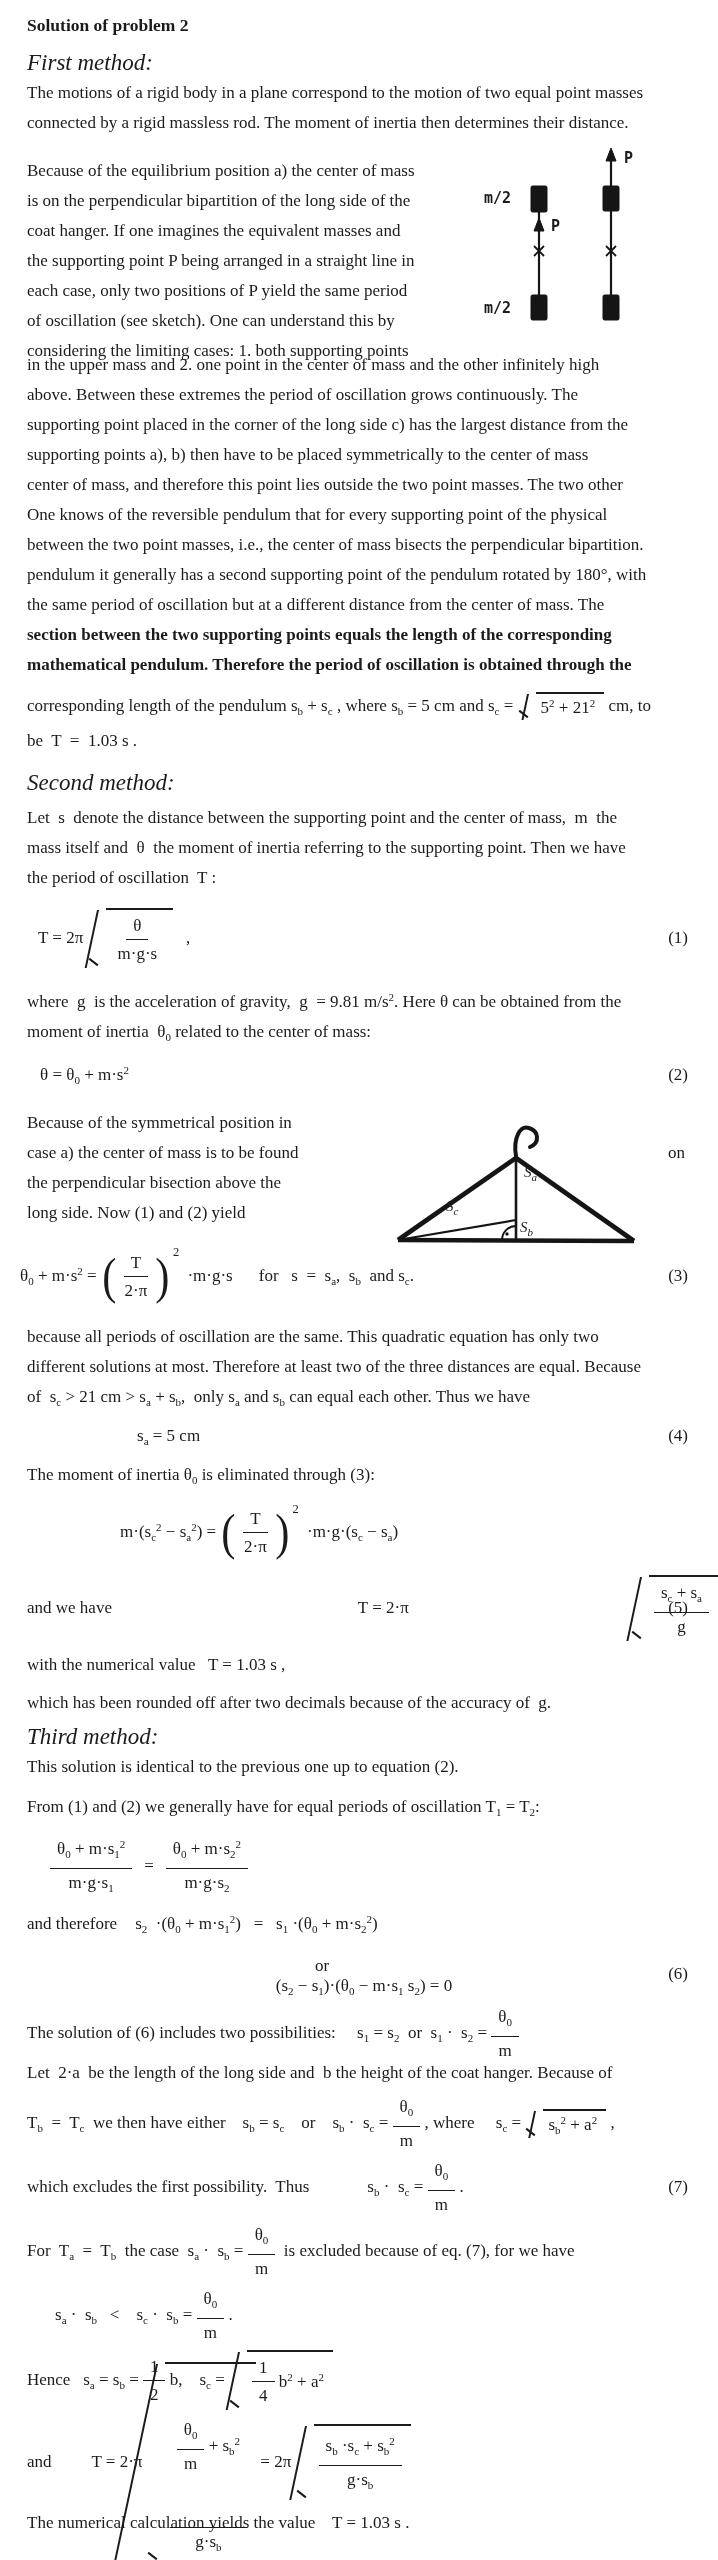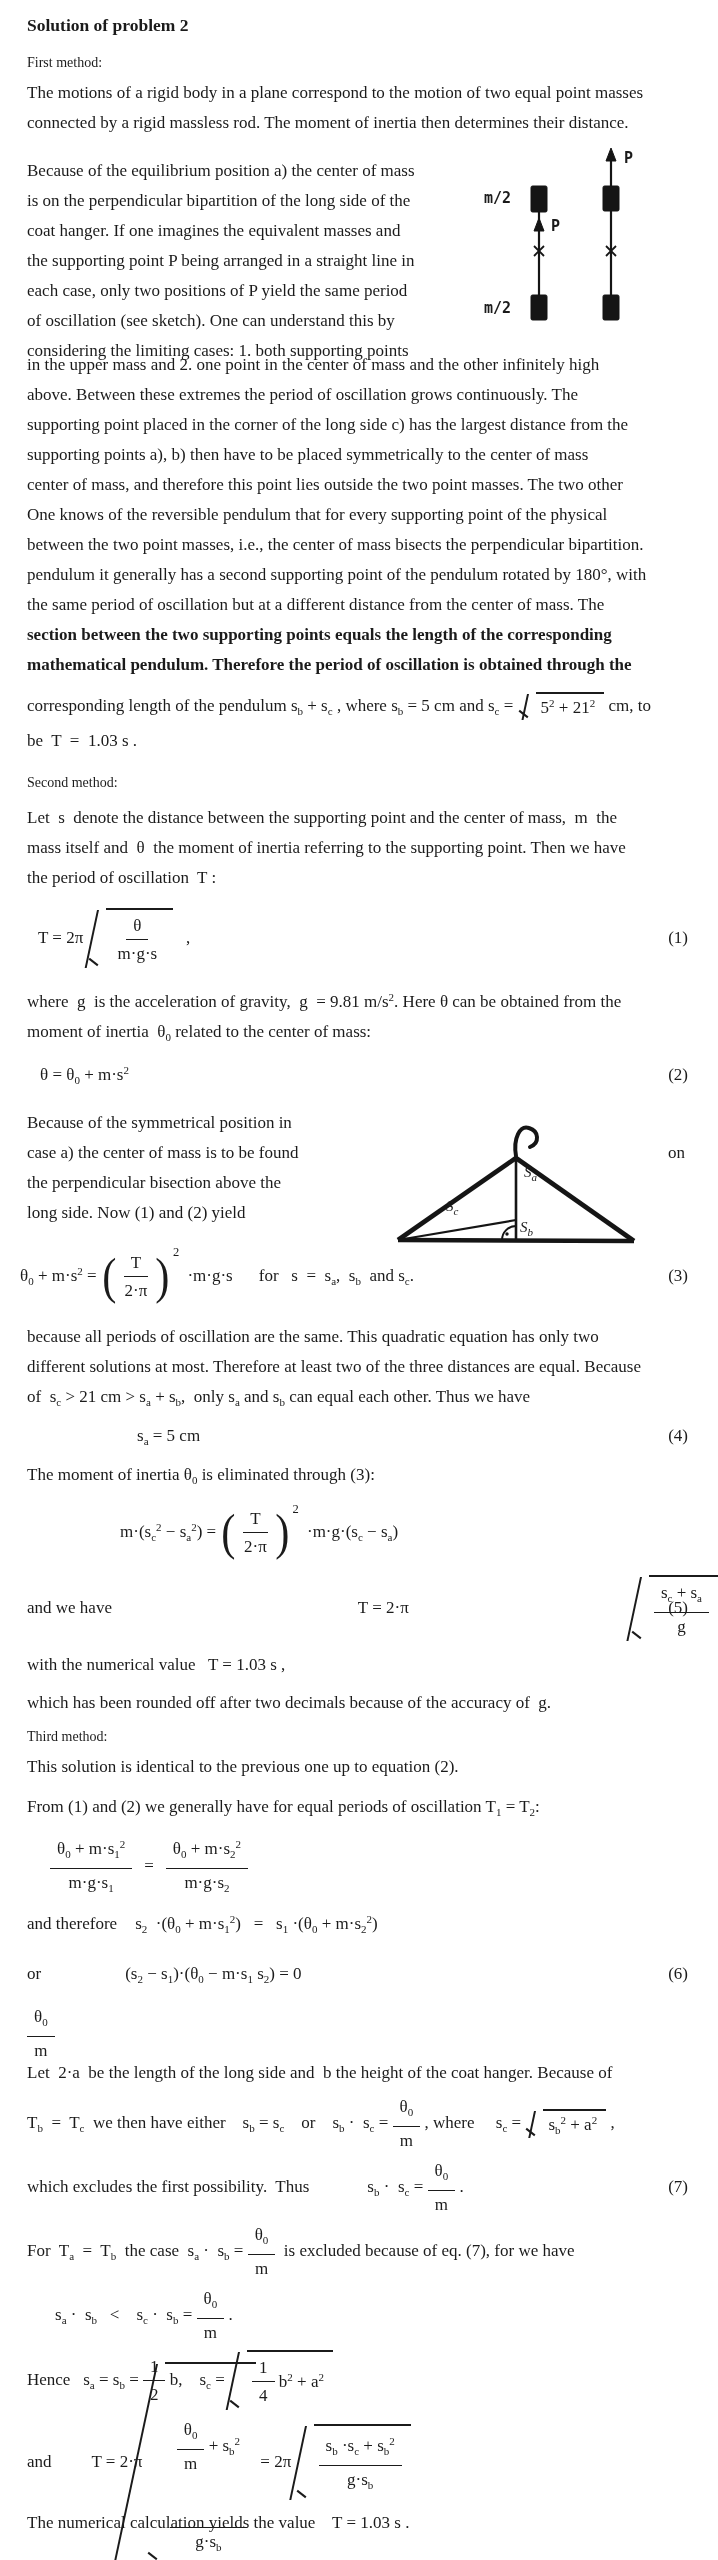--- a/index.html
+++ b/index.html
@@ -10,7 +10,7 @@
   .ln{line-height:30px;white-space:pre;}
   .b{font-weight:bold;}
   .title{font-weight:bold;font-size:17.5px;line-height:26px;}
-  .mhead{font-size:14px;line-height:26px;}
+  .mhead{font-style:italic;font-size:23px;line-height:26px;}
   sub{font-size:11px;vertical-align:-4px;}
   sup{font-size:11px;vertical-align:6px;}
   .eq{position:absolute;left:0;right:0;display:flex;align-items:center;white-space:pre;}

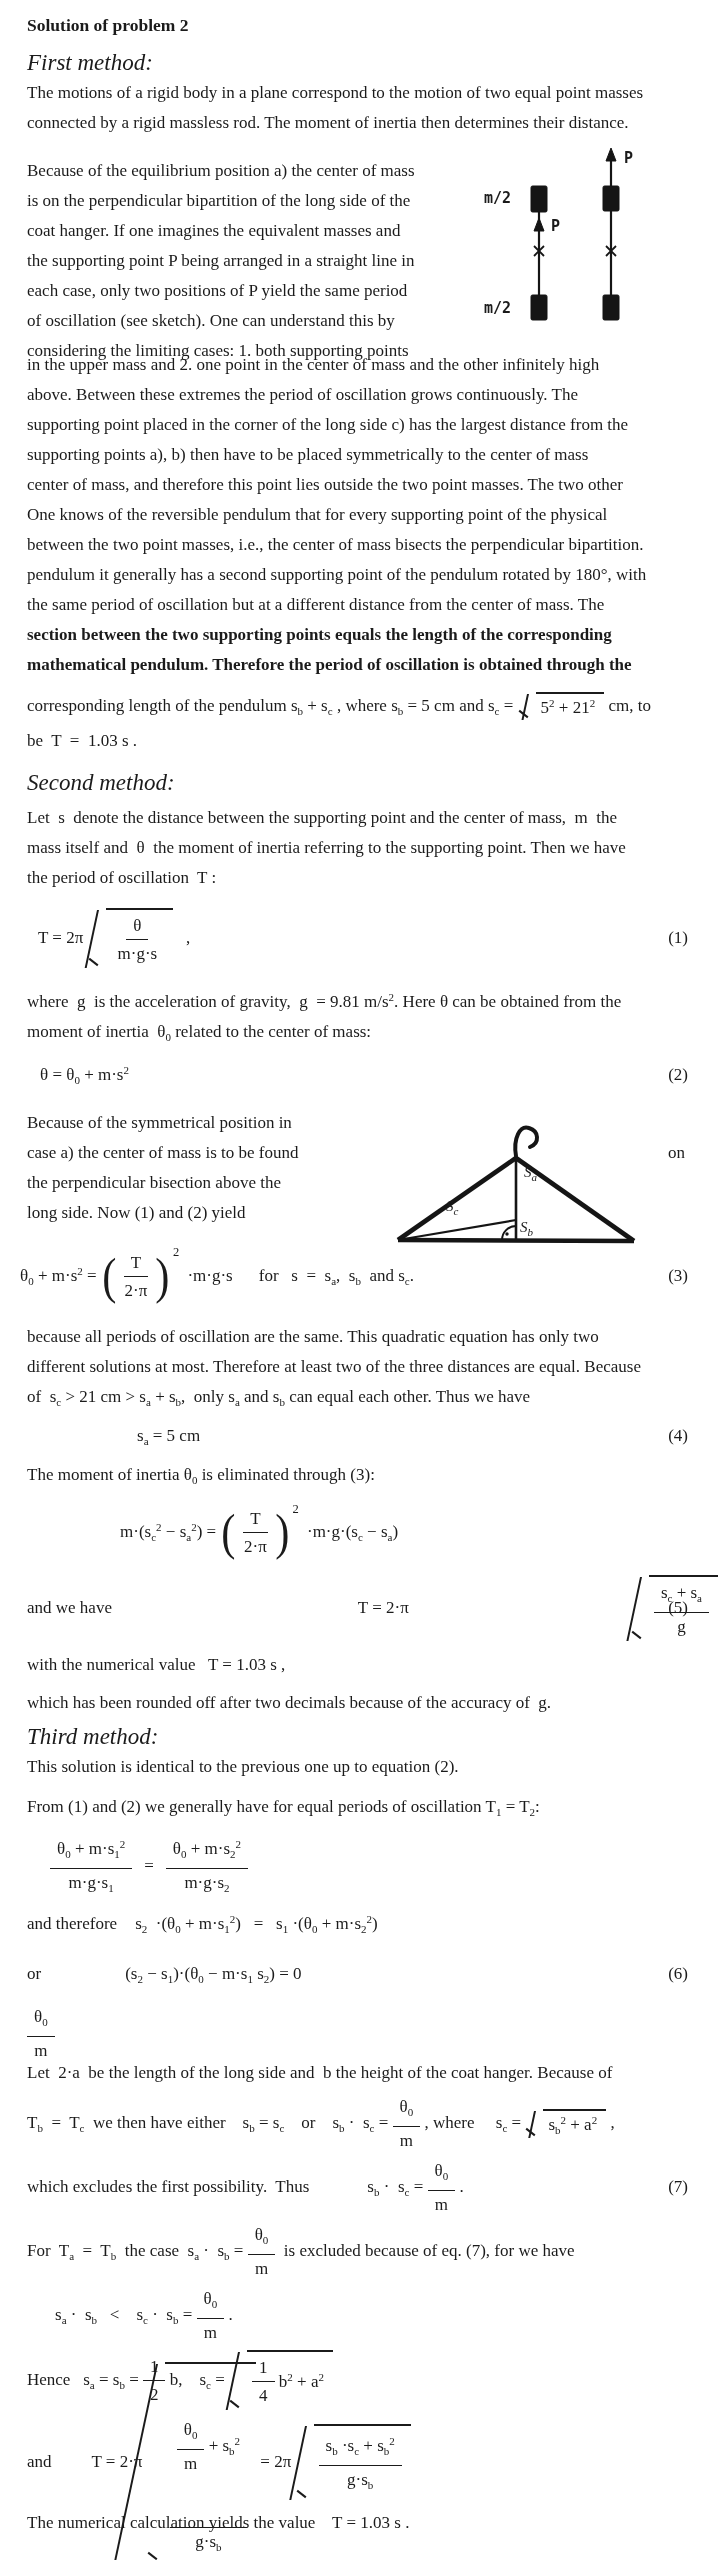--- a/index.html
+++ b/index.html
@@ -232,7 +232,7 @@
     <span class="m">s<sub>2</sub>  ·(θ<sub>0</sub> + m·s<sub>1</sub><sup>2</sup>)   =   s<sub>1</sub> ·(θ<sub>0</sub> + m·s<sub>2</sub><sup>2</sup>)</span>
   </div>
 
-  <div class="eq" style="top:1956px;height:36px;padding-left:27px;">
+  <div class="eq" style="top:1956px;height:36px;padding-left:10px;flex-direction:column;">
     <span class="m" style="margin-right:84px;">or</span>
     <span class="m">(s<sub>2</sub> − s<sub>1</sub>)·(θ<sub>0</sub> − m·s<sub>1</sub> s<sub>2</sub>) = 0</span>
     <span class="tag">(6)</span>

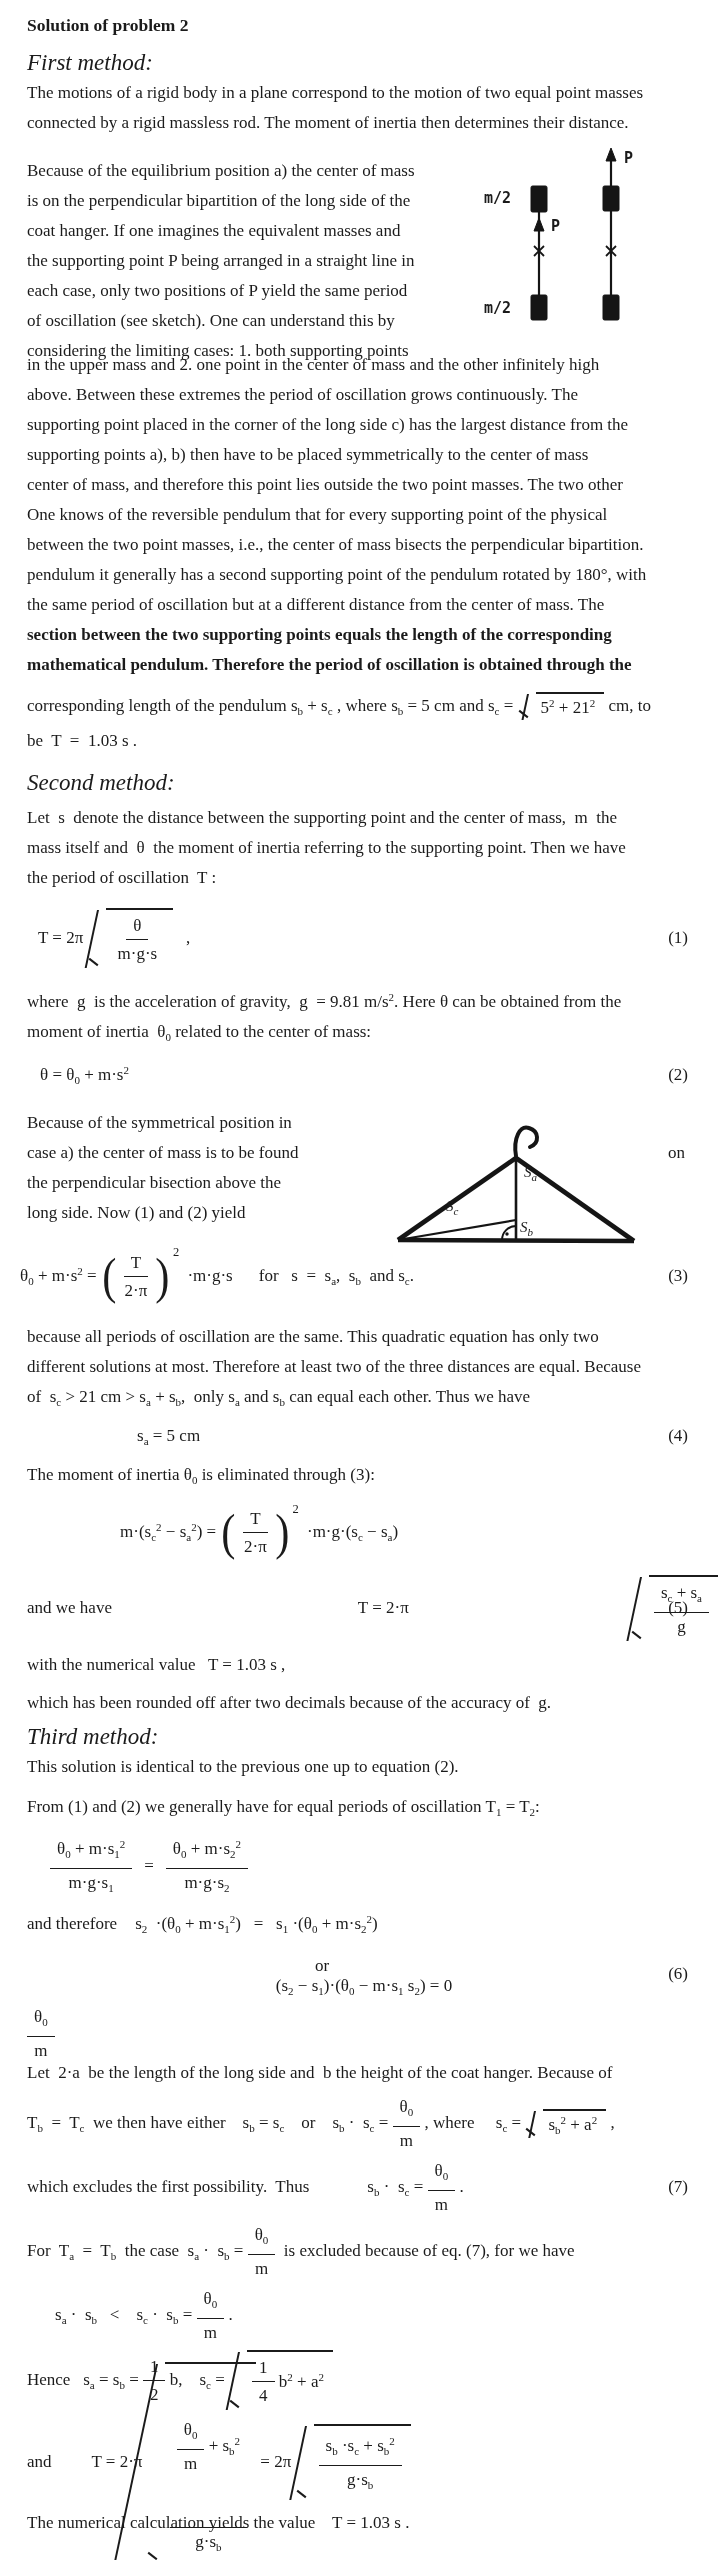--- a/index.html
+++ b/index.html
@@ -239,6 +239,7 @@
   </div>
 
   <div class="eq" style="top:2006px;height:54px;padding-left:27px;">
+    <span class="m">The solution of (6) includes two possibilities:     s<sub>1</sub> = s<sub>2</sub>  or  s<sub>1</sub> ·  s<sub>2</sub> = </span>
     <span class="frac">
       <span class="num">θ<sub>0</sub></span>
       <span class="den">m</span>

